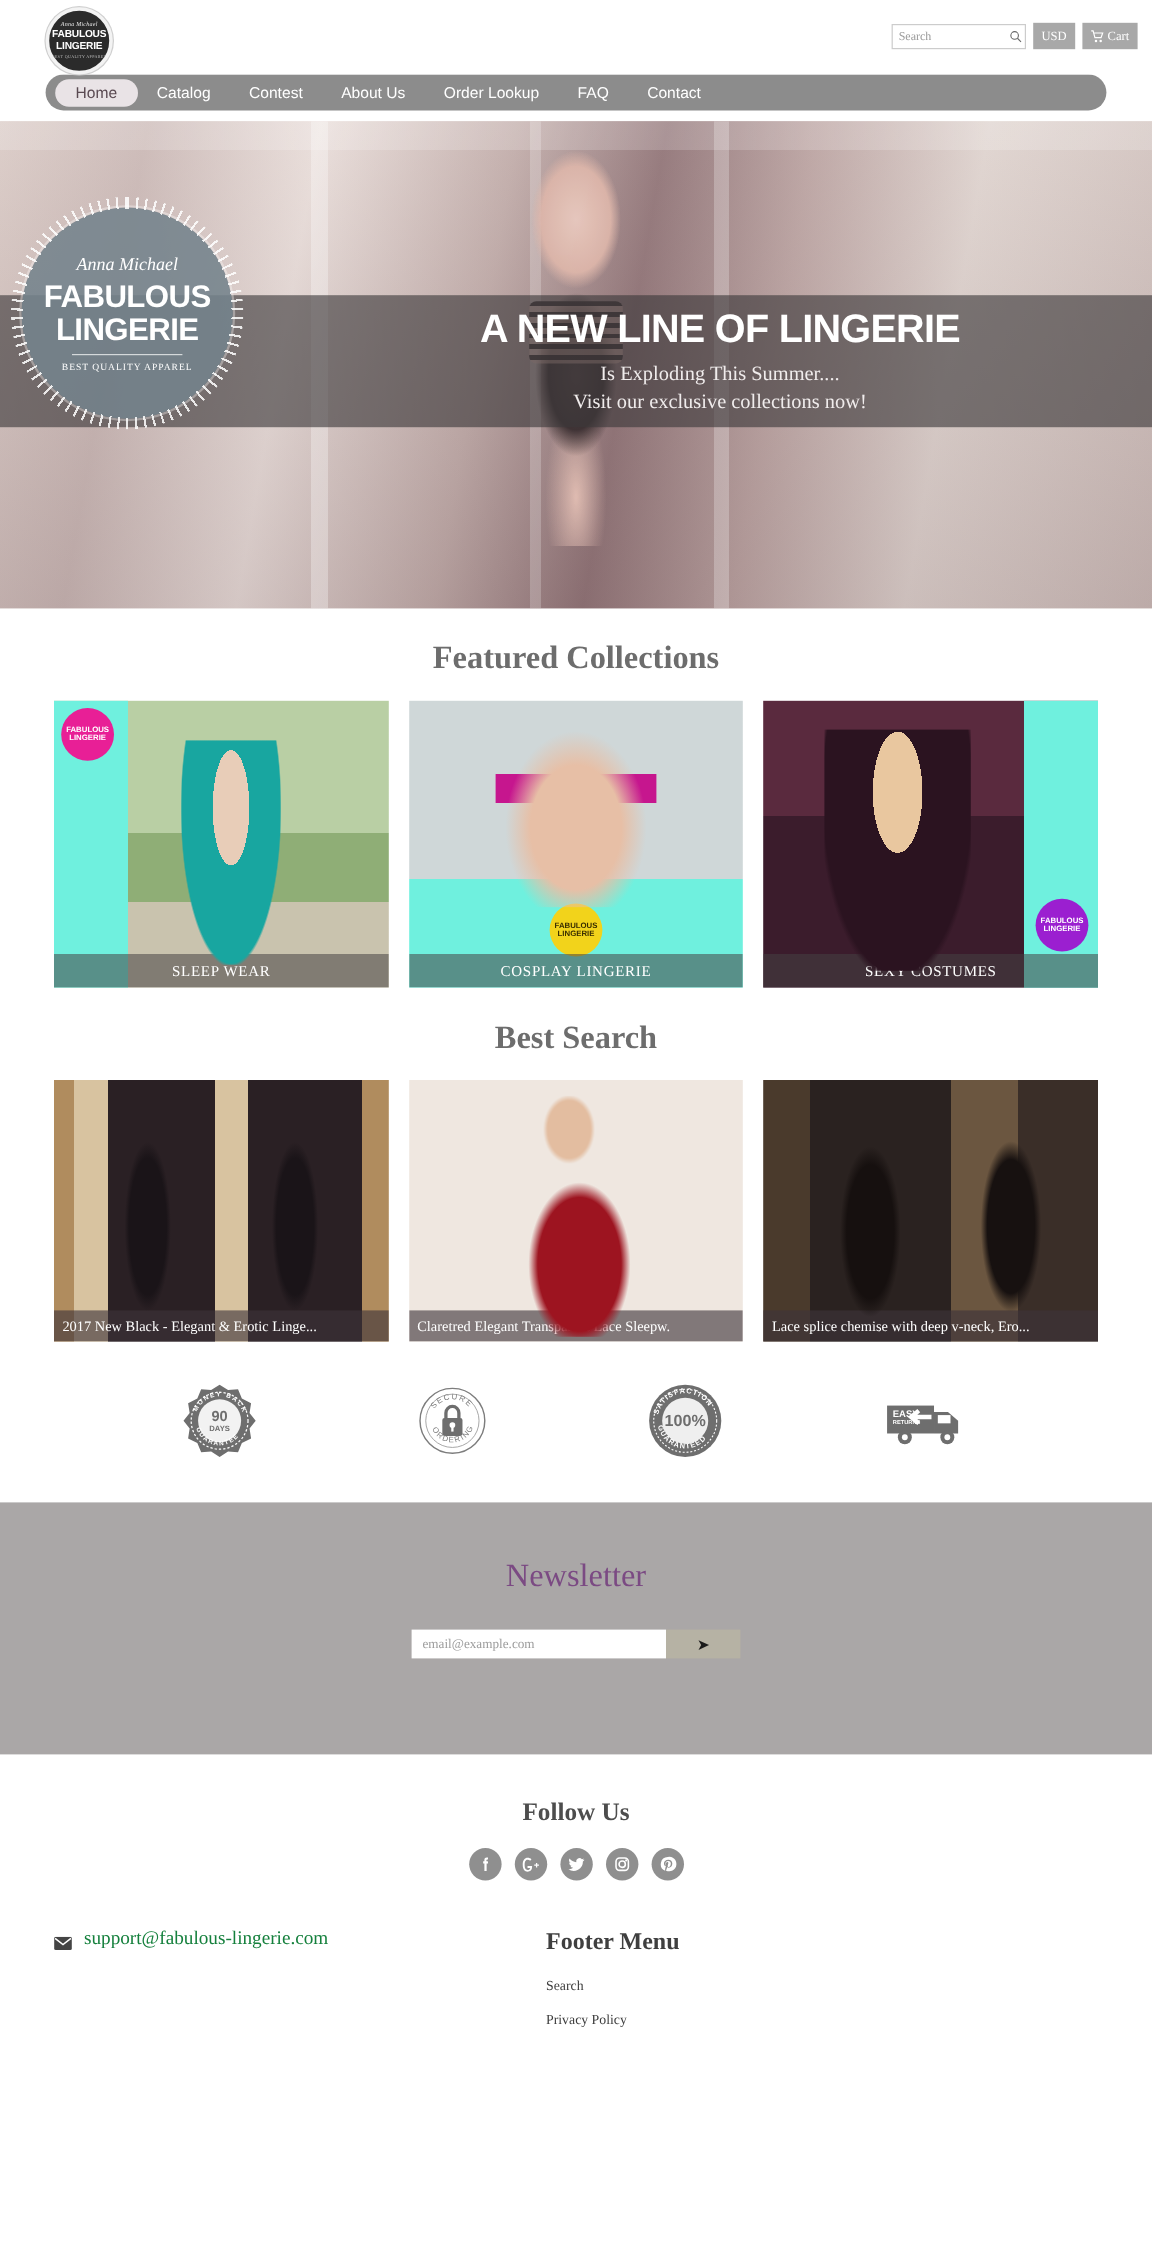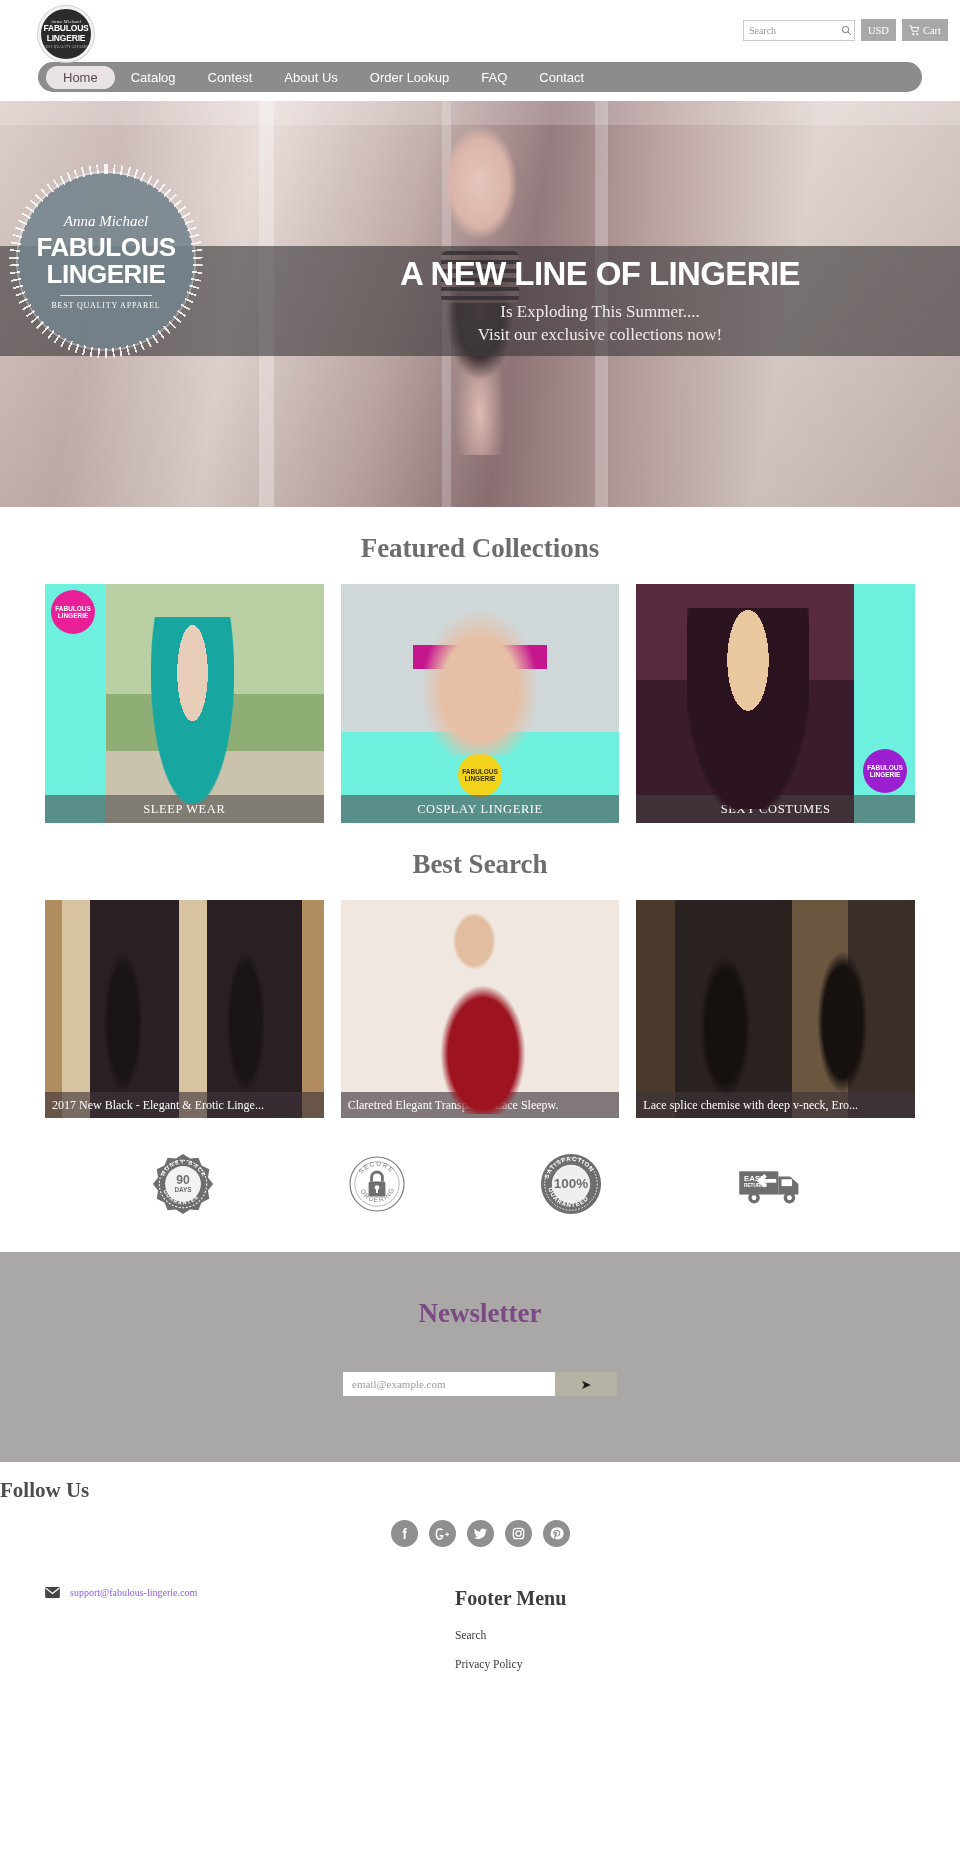--- a/index.html
+++ b/index.html
@@ -247,7 +247,7 @@
     display:flex; flex-direction:column; align-items:center;
     padding-top: 46px;
   }
-  .nl-title { font-size: 27px; font-weight: bold; color:#7b4a83; margin-bottom: 43px; }
+  .nl-title { font-size: 27px; font-weight: normal; color:#7b4a83; margin-bottom: 29px; }
   .nl-form { display:flex;align-items:flex-end; }
   .nl-form input {
     width: 212px; height: 24px; border: none; outline:none;

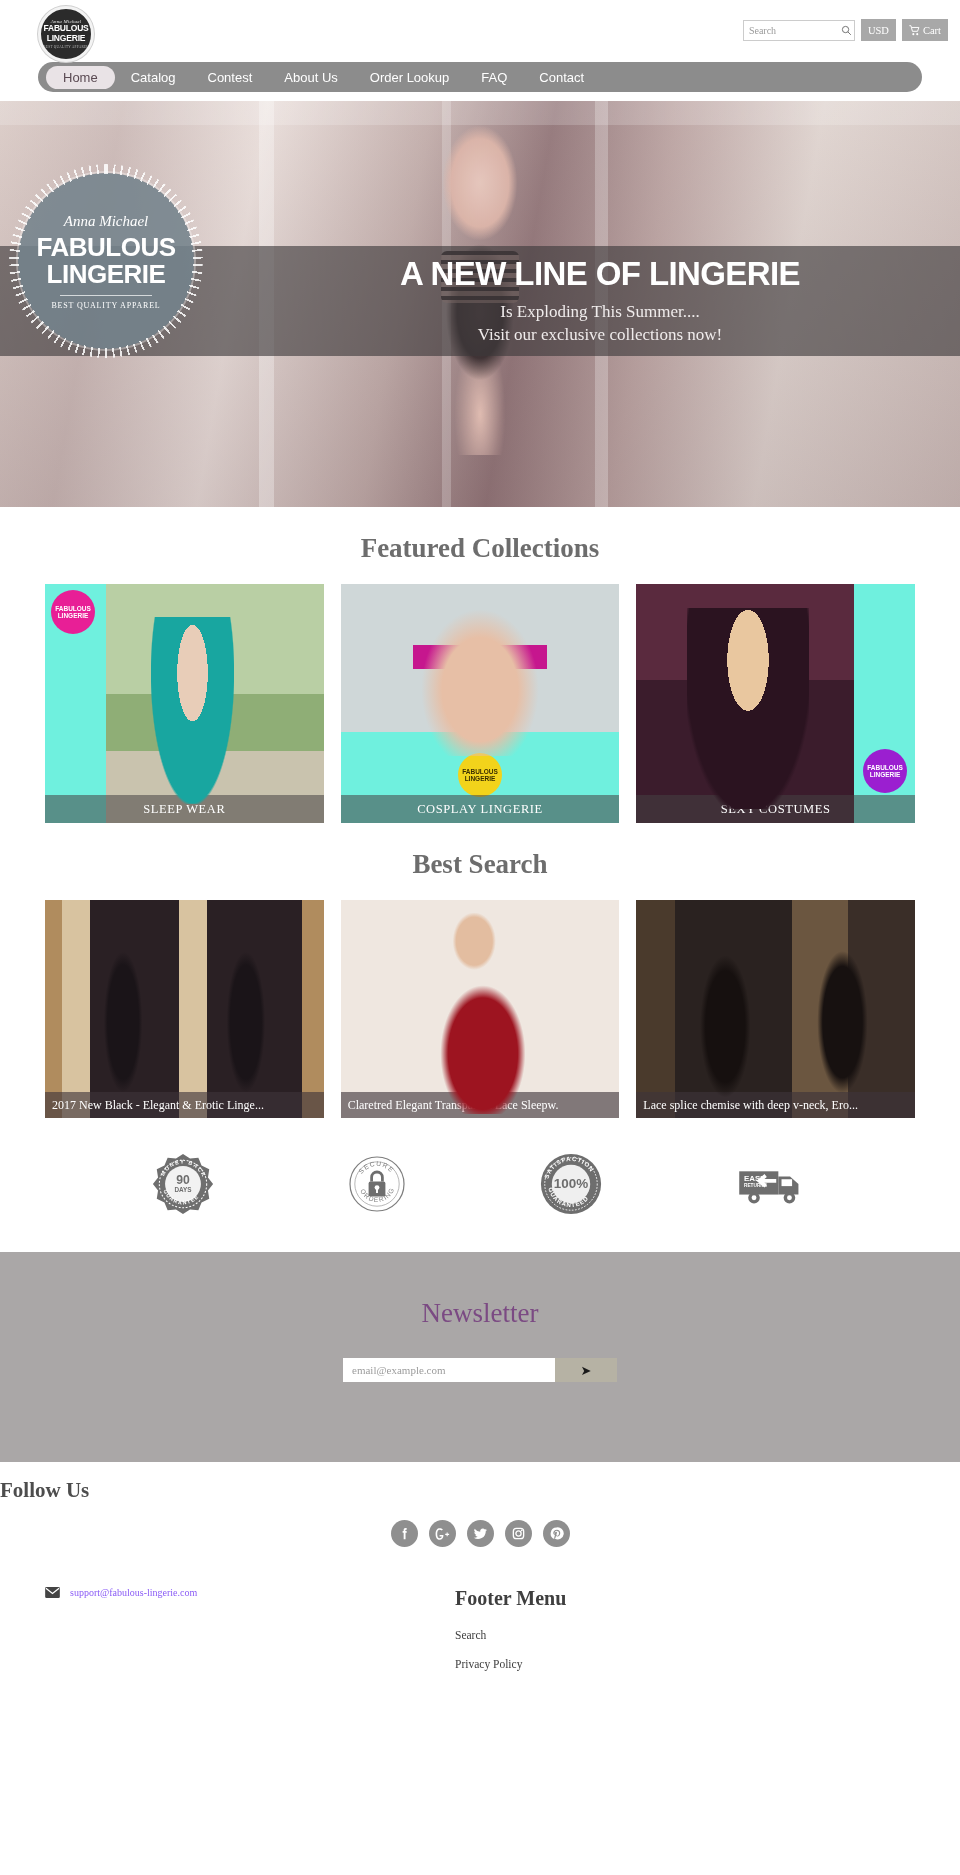--- a/index.html
+++ b/index.html
@@ -260,7 +260,7 @@
   }
 
   
-  .follow { text-align:left; padding: 16px 0 0; }
+  .follow { text-align:center; padding: 36px 0 0; }
   .follow-title { font-size: 21px; font-weight:bold; color:#4d4d4d; margin-bottom: 17px; }
   .social { display:flex; justify-content:center; gap: 11px; }
   .soc {

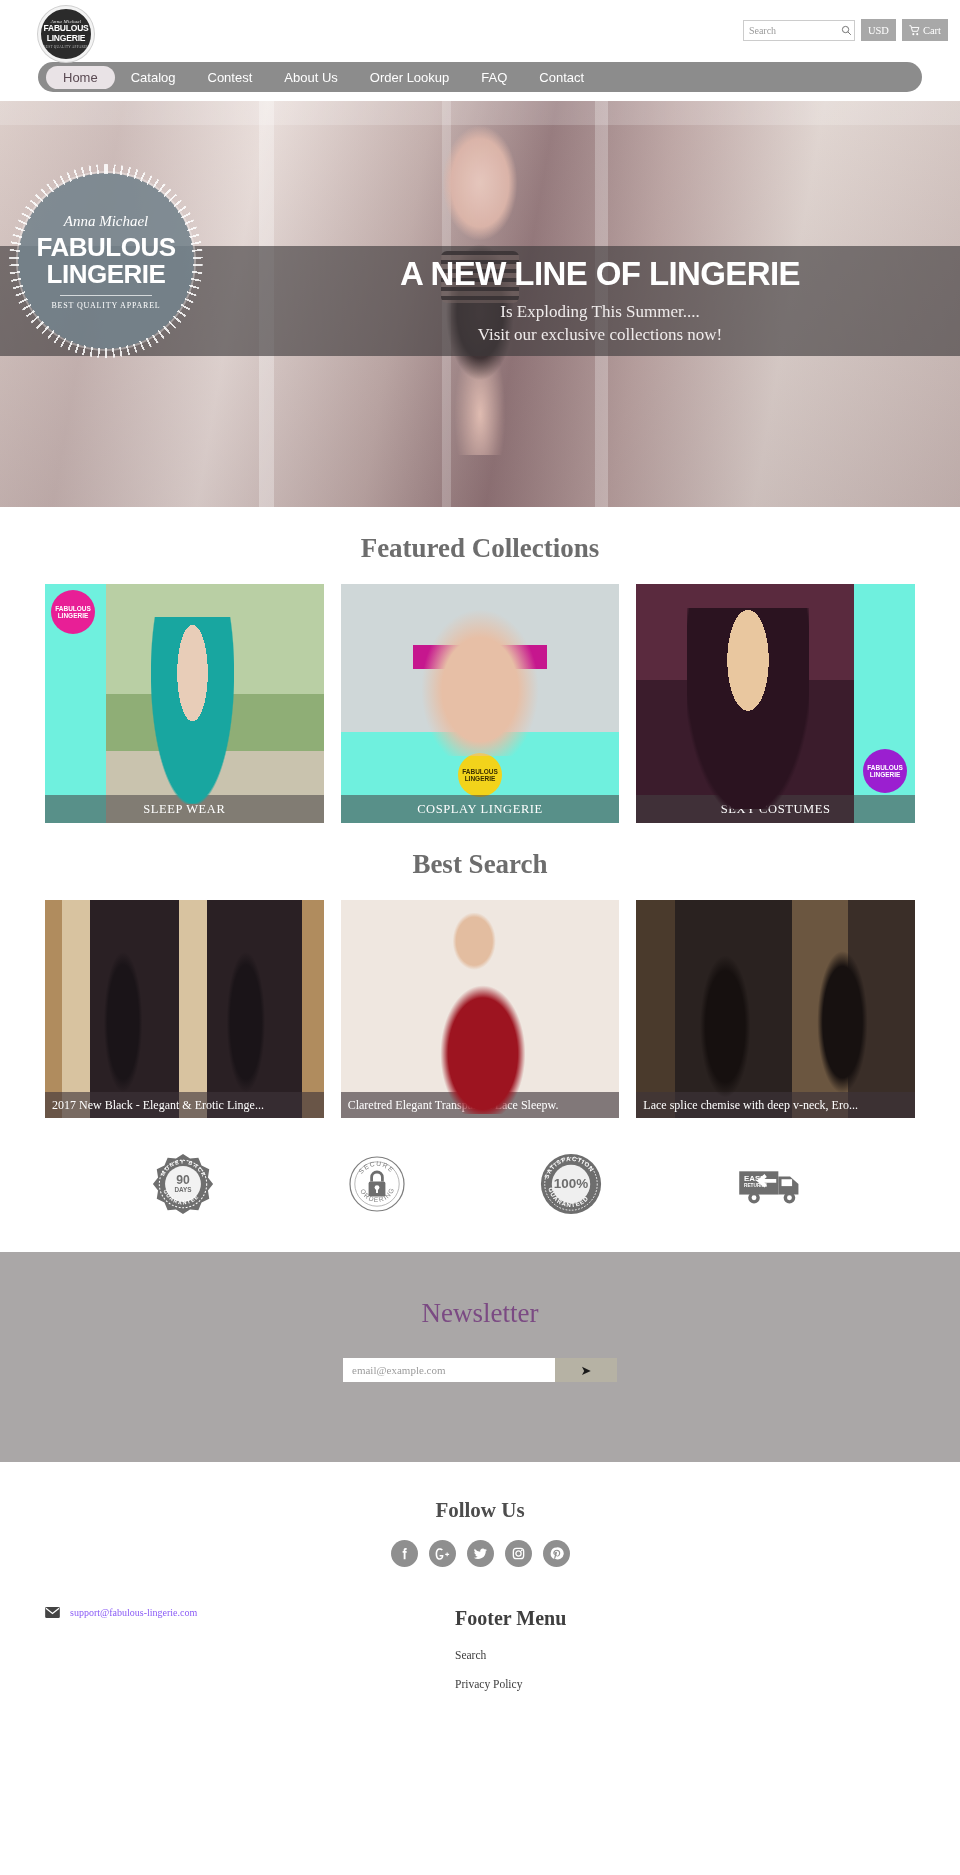--- a/index.html
+++ b/index.html
@@ -272,7 +272,7 @@
   .fcol-a { width: 410px; }
   .fcol-b { flex: 1; }
   .fcol-title { font-size: 20px; font-weight:bold; color:#3f3f3f; margin-bottom: 19px; }
-  .fmail { display:flex; align-items:flex-end; gap: 10px; font-size: 10px; color:#8b5cf6; }
+  .fmail { display:flex; align-items:flex-end; gap: 10px; font-size: 16px; color:#15803d; }
   .flink { font-size: 11.5px; color:#3d3d3d; margin-bottom: 17px; cursor:pointer; }
 </style>
 </head>

